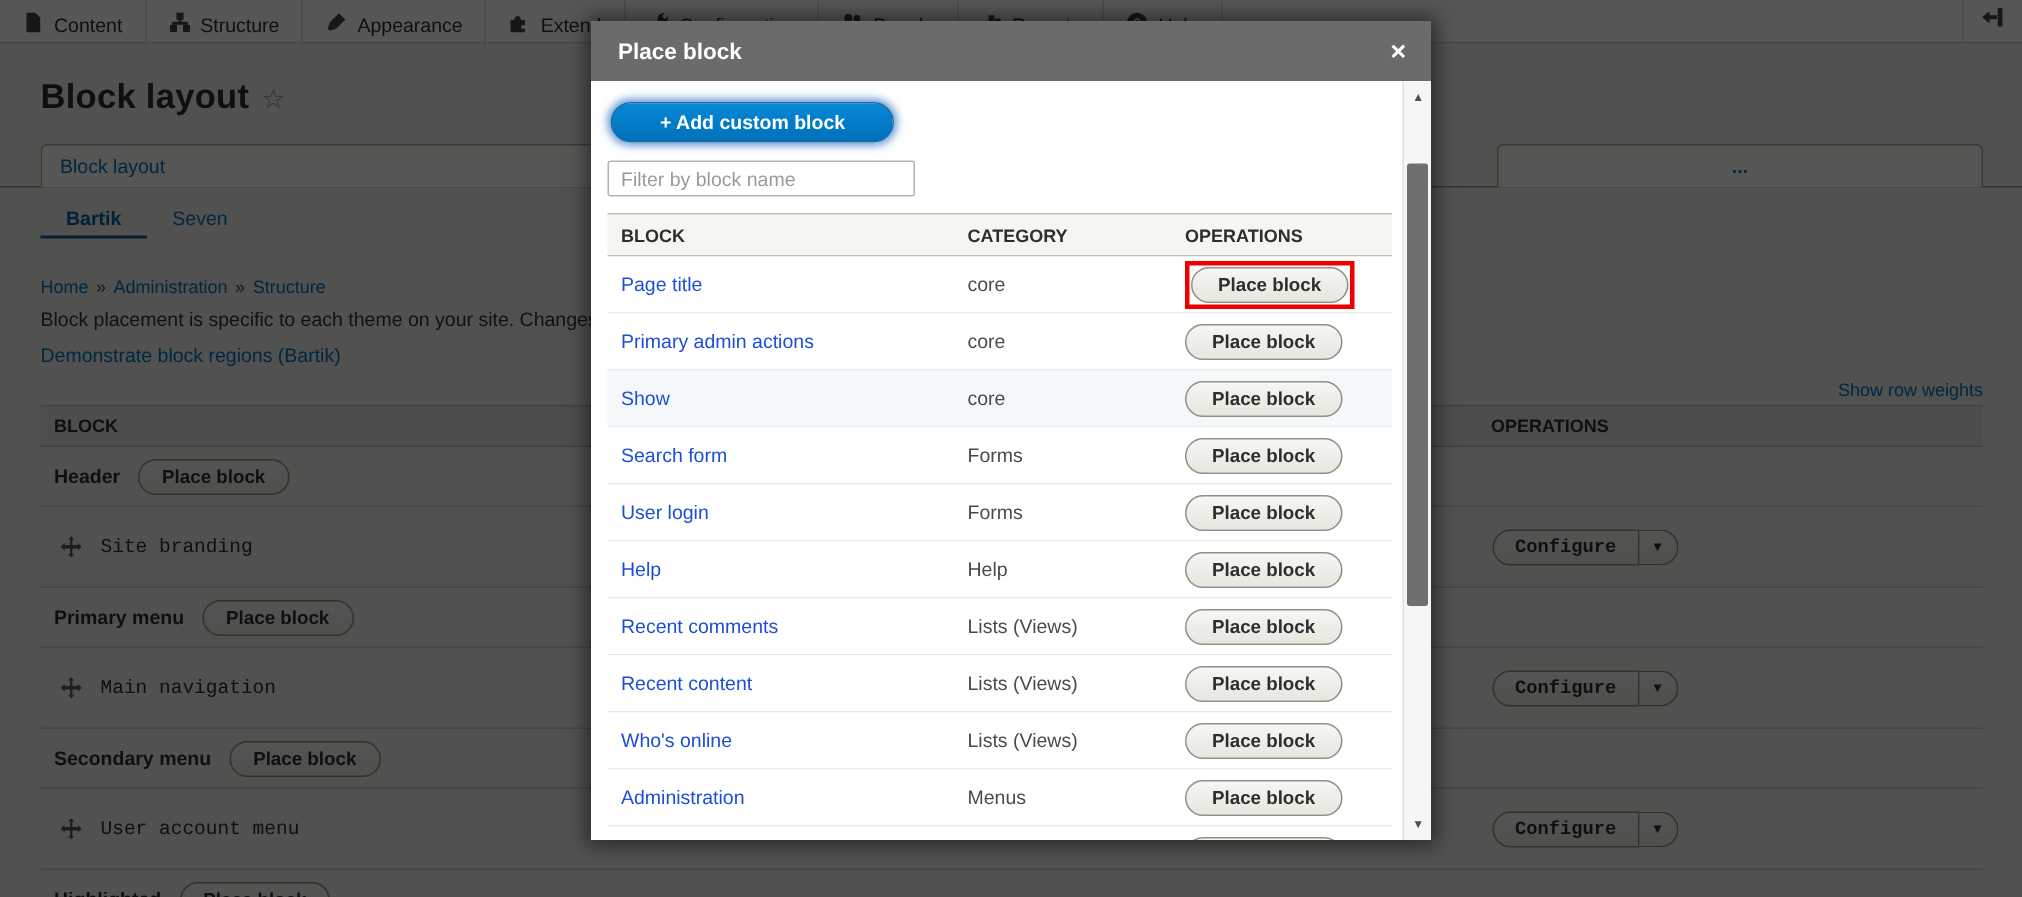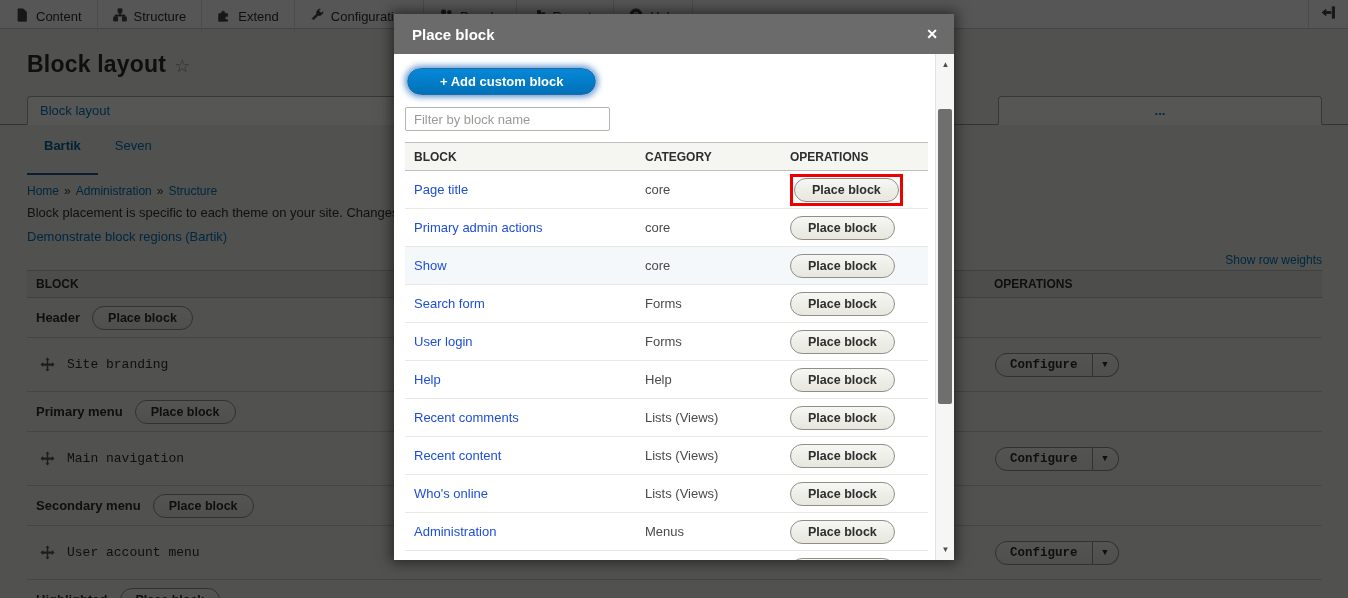--- a/index.html
+++ b/index.html
@@ -139,6 +139,12 @@
         </div>
         <div class="tb-item">
           <span><svg viewBox="0 0 16 16" class="">
+              <path d="M10.2 1.6l4.2 4.2-6.4 6.4-4.6 1.6-1.2-1.2 1.6-4.6z"></path>
+            </svg></span>
+          <span>Appearance</span>
+        </div>
+        <div class="tb-item">
+          <span><svg viewBox="0 0 16 16" class="">
               <path d="M2 6.5h3.2a2 2 0 1 1 3.6 0H12v3.2a2 2 0 1 0 0 3.6V15H2z"></path>
             </svg></span>
           <span>Extend</span>

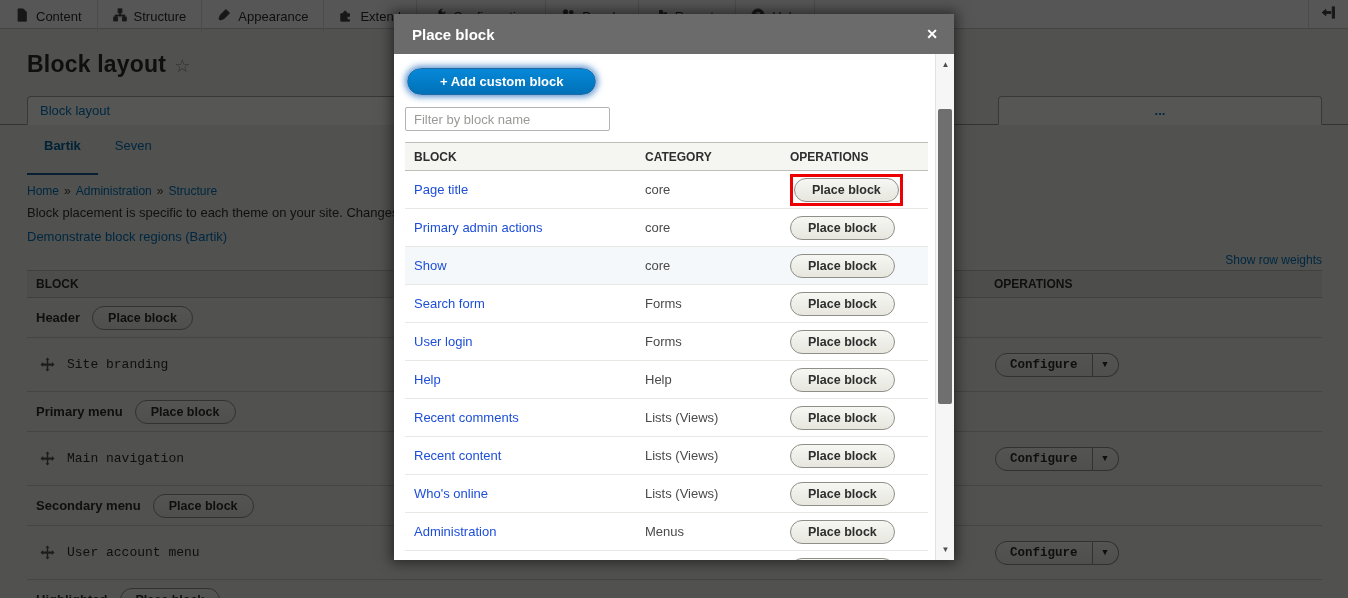--- a/index.html
+++ b/index.html
@@ -31,7 +31,7 @@
   #ptab-0 { left:27px; width:926px; }
   #ptab-1 { left:998px; width:324px; justify-content:center; font-weight:bold; }
   #theme-tabs { position:absolute; top:103px; left:27px; display:flex; }
-  .ttab { padding:6px 17px 20px 17px; font-size:13px; color:#0074bd; cursor:pointer; }
+  .ttab { padding:6px 17px 4px 17px; font-size:13px; color:#0074bd; cursor:pointer; }
   .ttab.active { color:#00659f; border-bottom:2px solid #1a5d8f; font-weight:bold; }
   #breadcrumb { position:absolute; top:155px; left:27px; font-size:12px; color:#3b3b3b; }
   #breadcrumb a { color:#0074bd; text-decoration:none; cursor:pointer; }

